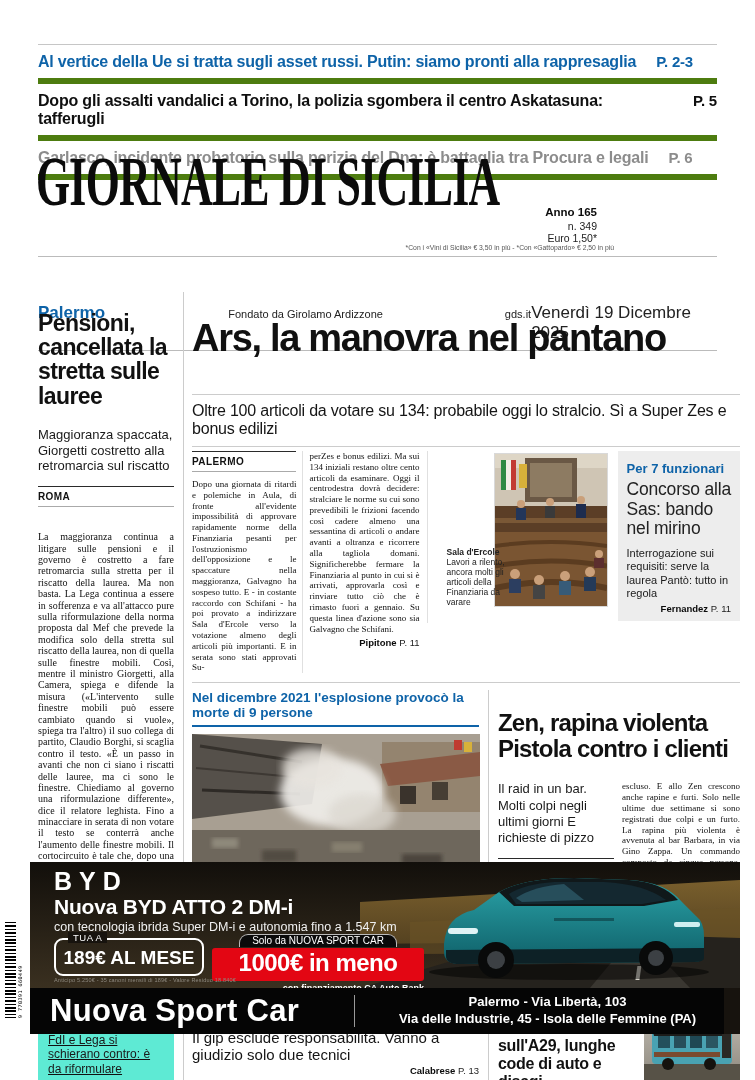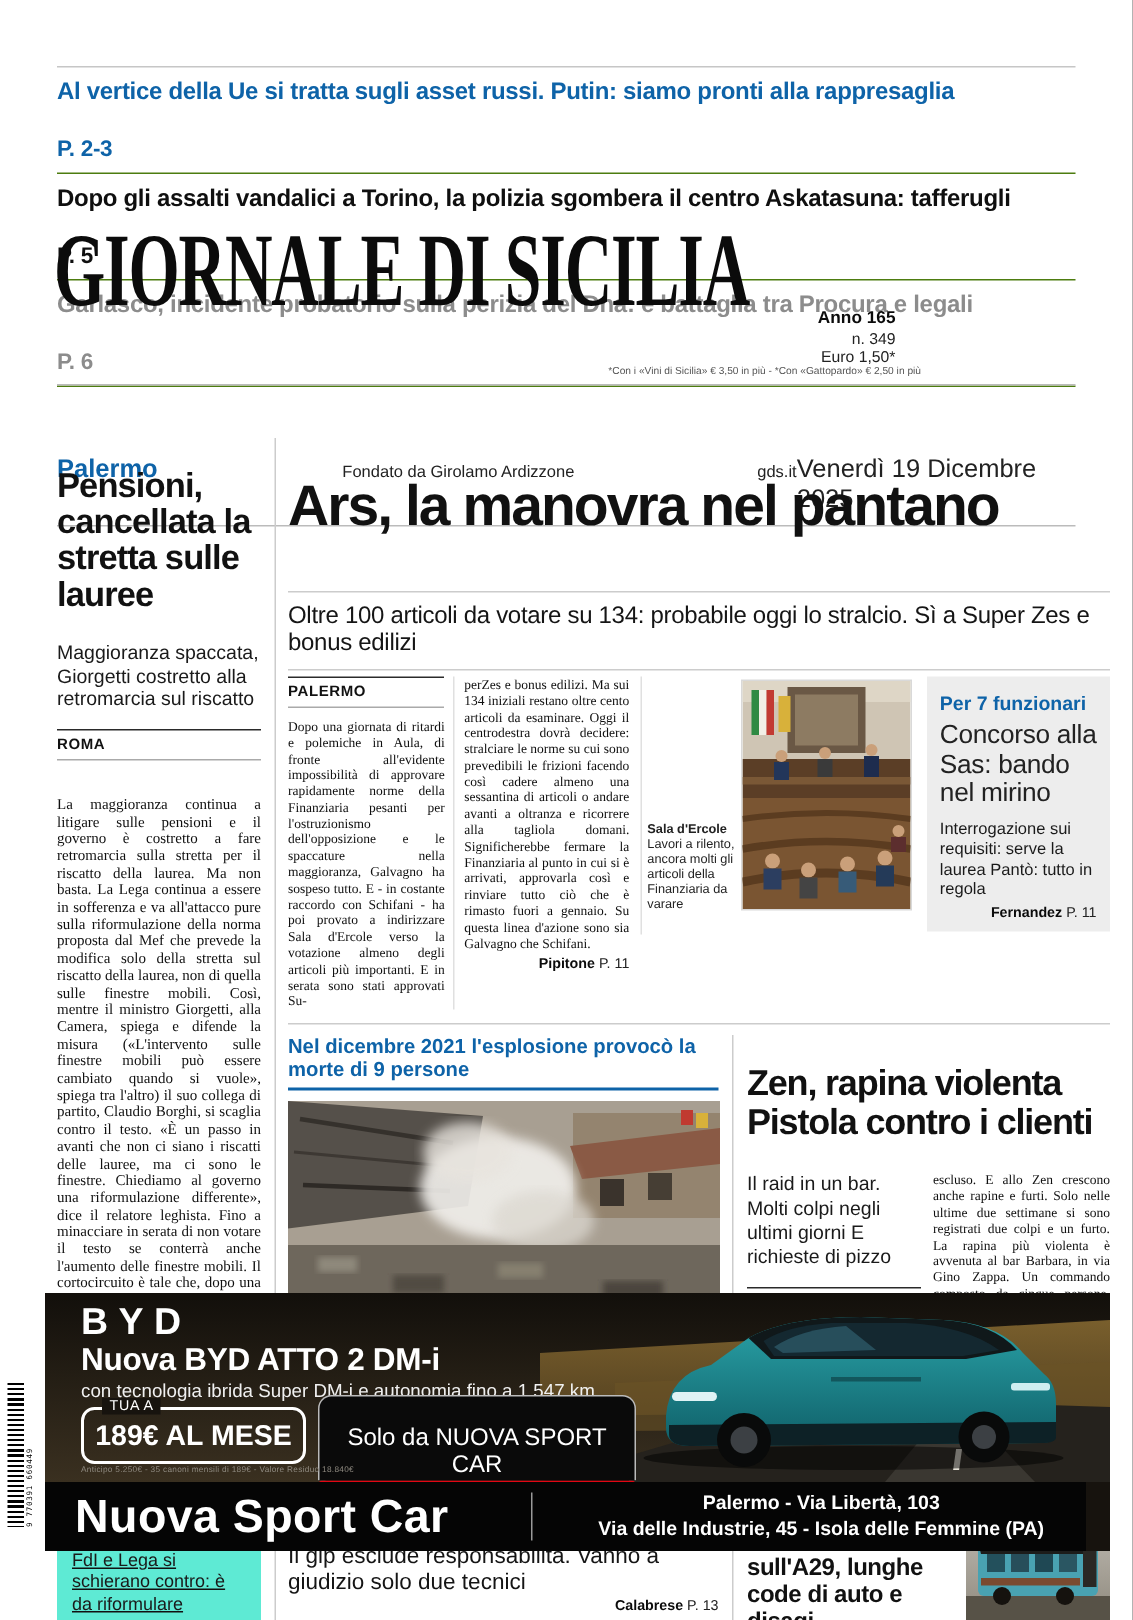--- a/index.html
+++ b/index.html
@@ -9,7 +9,7 @@
   
   .teasers{position:absolute;top:44px;left:38px;width:679px;border-top:1px solid #c6c6c6;}
   .teaser{display:flex;align-items:baseline;gap:20px;
-          padding:8px 0 7px;border-bottom:1px solid #4d7c0f;font-weight:bold;font-size:16px;letter-spacing:-0.2px;flex-direction:column;}
+          padding:8px 0 7px;border-bottom:6px solid #4d7c0f;font-weight:bold;font-size:16px;letter-spacing:-0.2px;}
   .teaser .t-page{white-space:nowrap;font-size:15px;}
   .t-blue{color:#0e63a8;} .t-black{color:#0f0f0f;} .t-gray{color:#8c8c8c;}
 

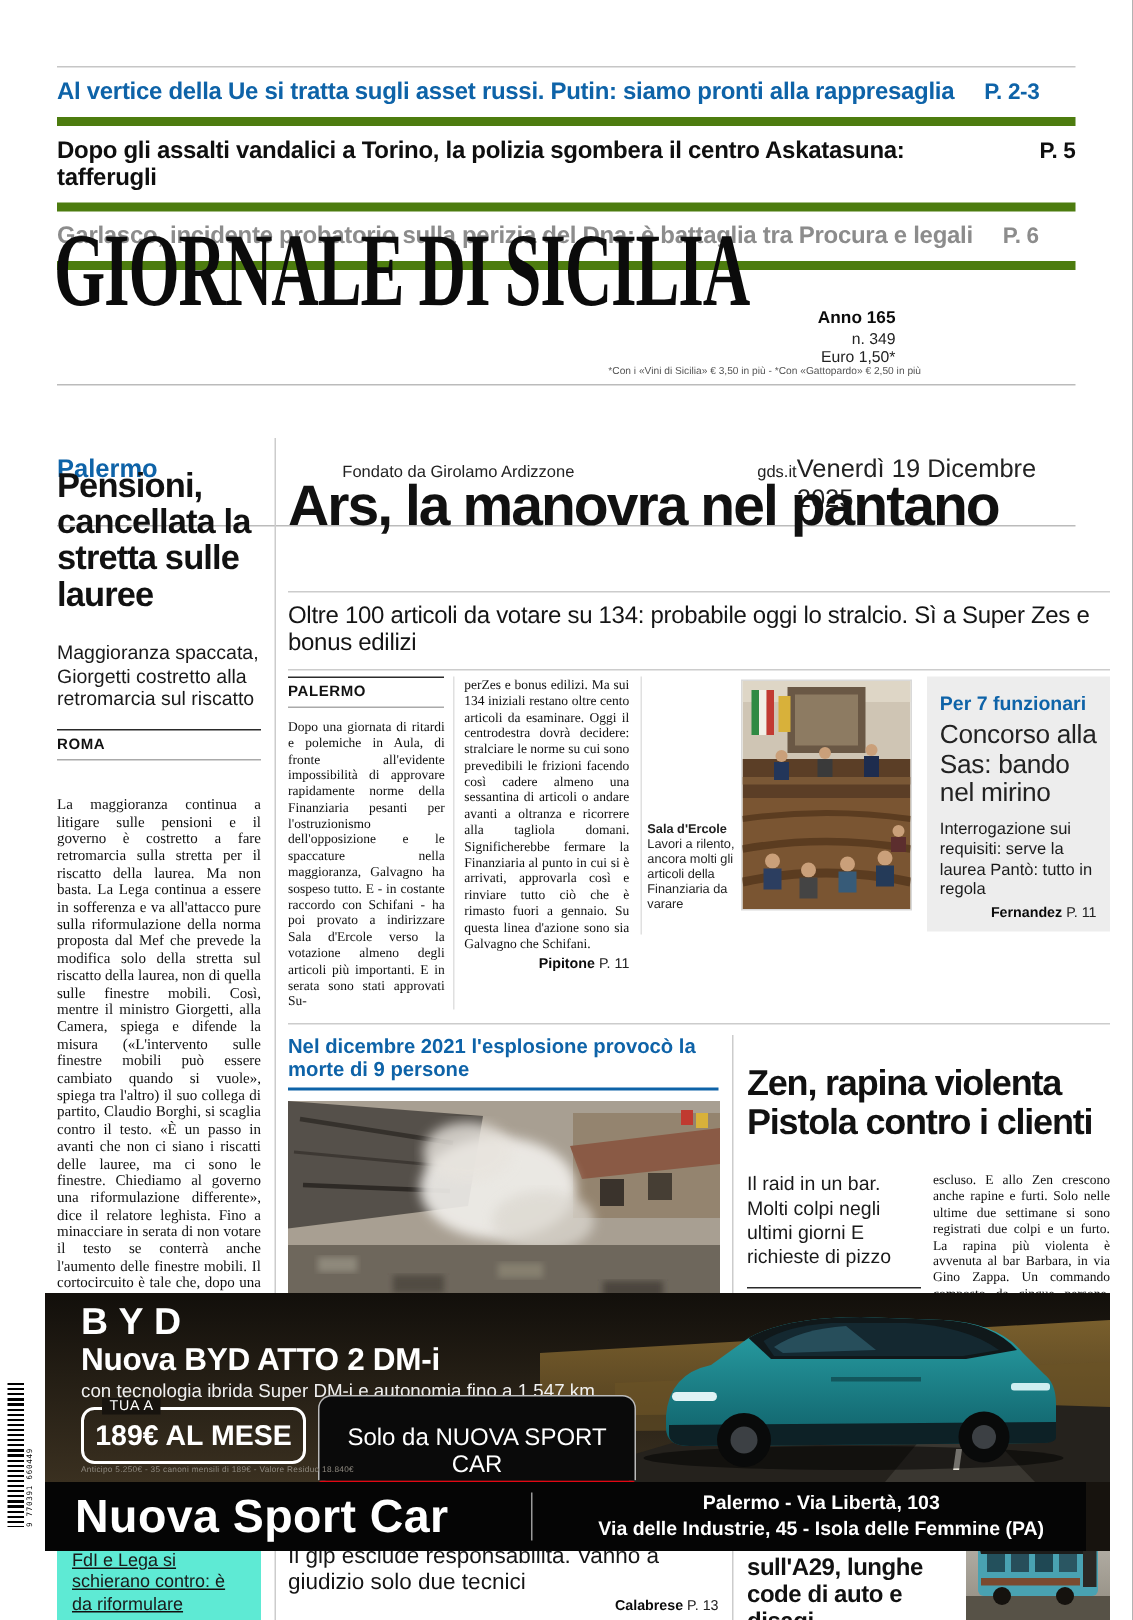--- a/index.html
+++ b/index.html
@@ -68,7 +68,7 @@
   .byline .by-name{font-weight:bold;color:#0b0b0b;}
   .photo-block{width:186px;margin-left:7px;border-left:1px solid #e0e0e0;padding-left:7px;position:relative;height:172px;}
   .sala-photo{position:absolute;top:2px;right:2px;width:112px;height:152px;border:1px solid #d9d9d9;}
-  .sala-cap{position:absolute;left:4px;bottom:16px;width:62px;font-size:8.5px;line-height:1.18;color:#222;}
+  .sala-cap{position:absolute;left:19px;bottom:16px;width:62px;font-size:8.5px;line-height:1.18;color:#222;}
   .cap-b{font-weight:bold;}
   .sas-box{width:129px;margin-left:8px;background:#ededed;padding:10px 9px 7px;box-sizing:border-box;height:170px;
            display:flex;flex-direction:column;}

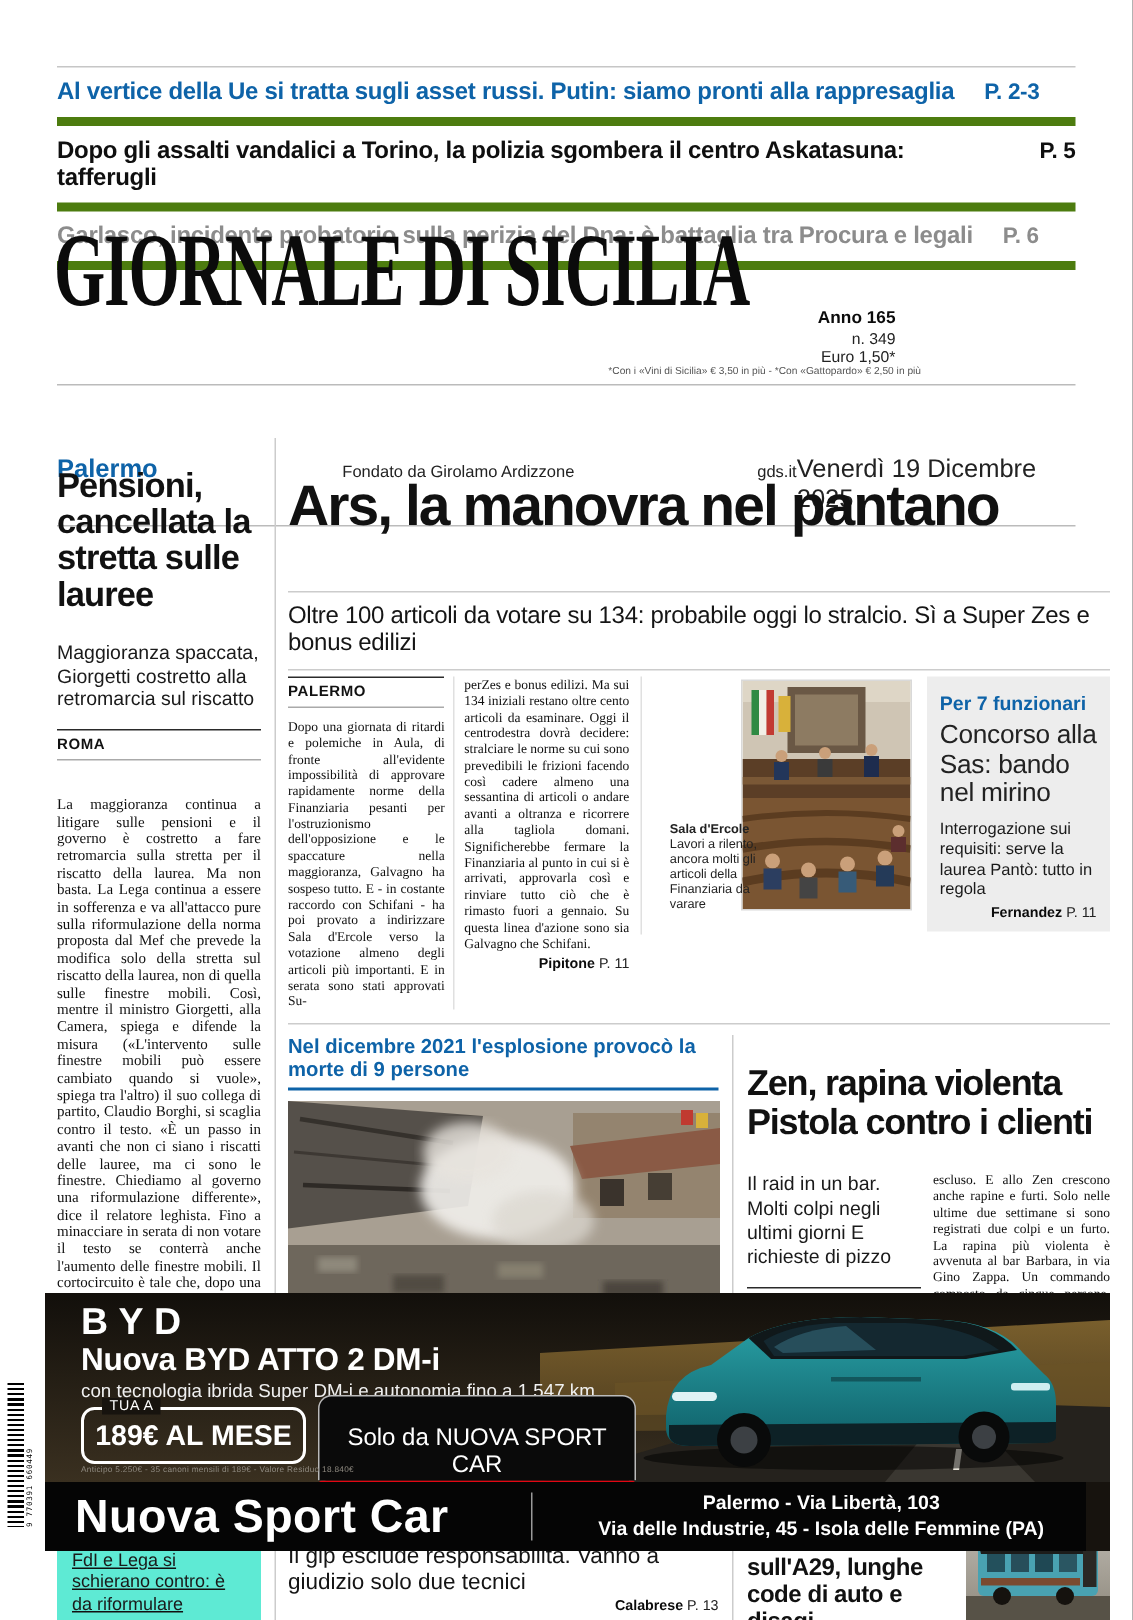--- a/index.html
+++ b/index.html
@@ -116,7 +116,7 @@
   .ad-price{font-size:19px;font-weight:bold;white-space:nowrap;}
   .ad-offer2{position:absolute;left:182px;top:68px;width:212px;text-align:center;}
   .ad-pill{display:inline-block;background:#0a0a0a;border:1px solid #bbb;border-bottom:none;border-radius:9px 9px 0 0;
-           color:#fff;font-size:16px;padding:19px 12px 1px;}
+           color:#fff;font-size:10px;padding:0 12px 1px;}
   .ad-disc{background:#e30613;color:#fff;font-weight:bold;font-size:24px;padding:1px 6px 4px;border-radius:3px;
            letter-spacing:-0.5px;white-space:nowrap;}
   .ad-fin{color:#fff;font-size:9px;font-weight:bold;text-align:right;margin-top:2px;}

